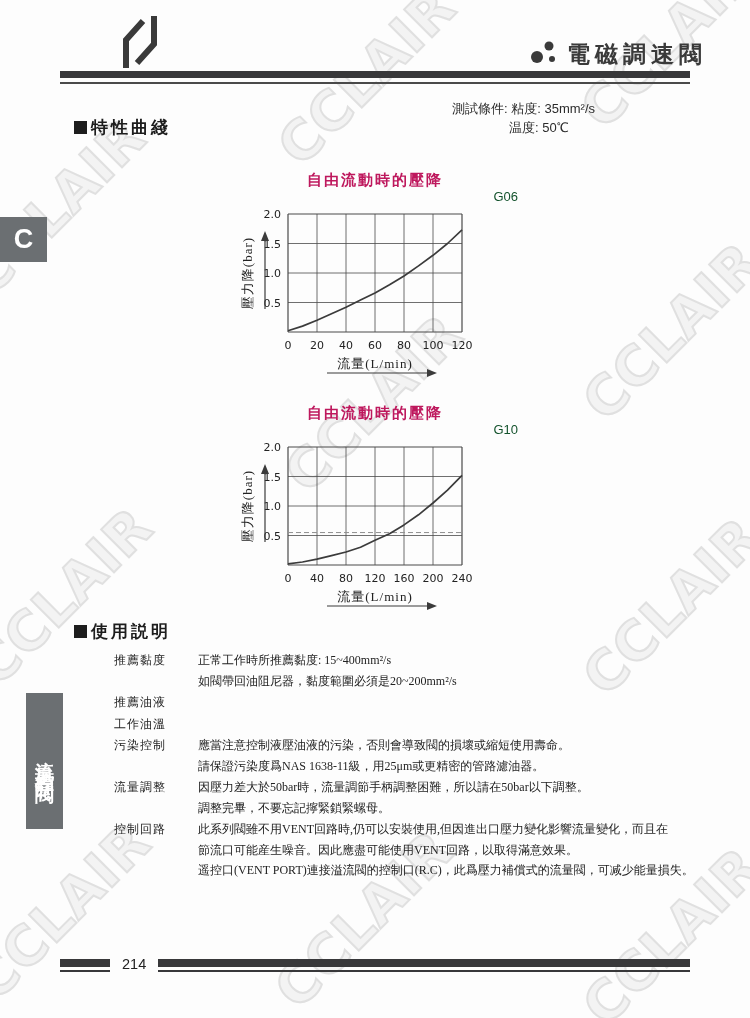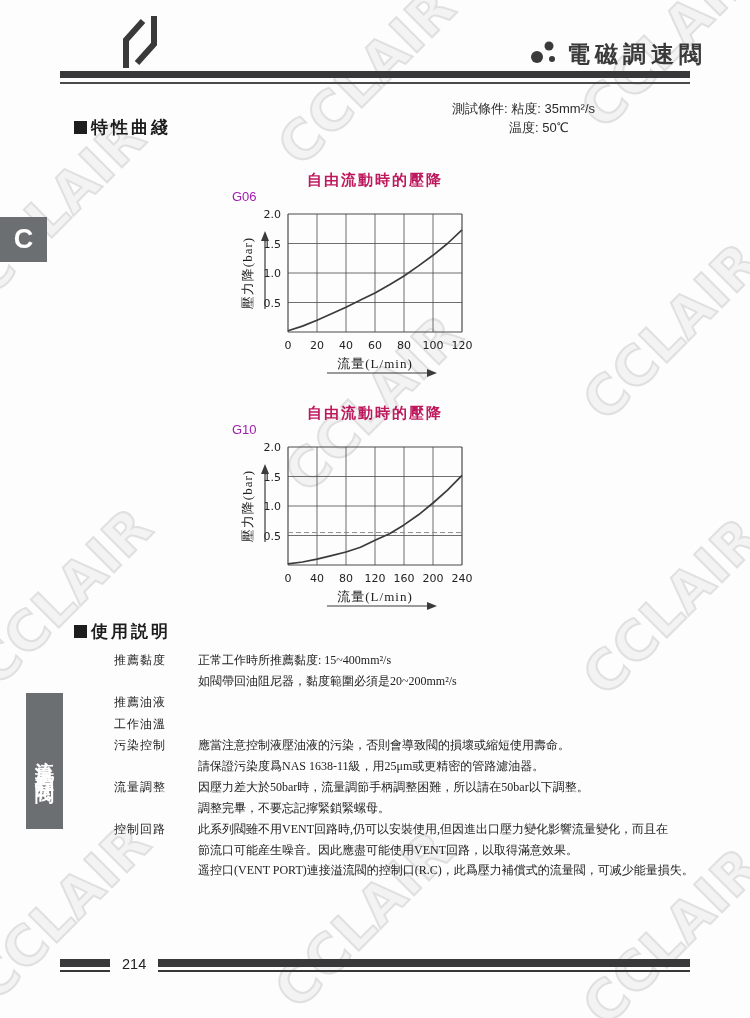--- a/index.html
+++ b/index.html
@@ -38,7 +38,7 @@
   .chart-2 { left:232px; top:377px; }
   .chart-title { text-align:center; font-family:"Liberation Serif", serif; font-weight:bold;
                  font-size:15px; letter-spacing:2px; line-height:18px; color:#be185d;margin-top:27px; }
-  .chart-sub   { text-align:left; font-size:13px; line-height:16px; color:#a21caf; }
+  .chart-sub   { text-align:right; font-size:13px; line-height:16px; color:#14532d; }
   .chart-svg { display:block; margin-top:1px; }
   svg text.tick { font-family:"DejaVu Sans", sans-serif; font-size:11px; fill:#222; }
   svg text.axis-label { font-family:"Liberation Serif", serif; font-size:13px; fill:#222; letter-spacing:1px; }

